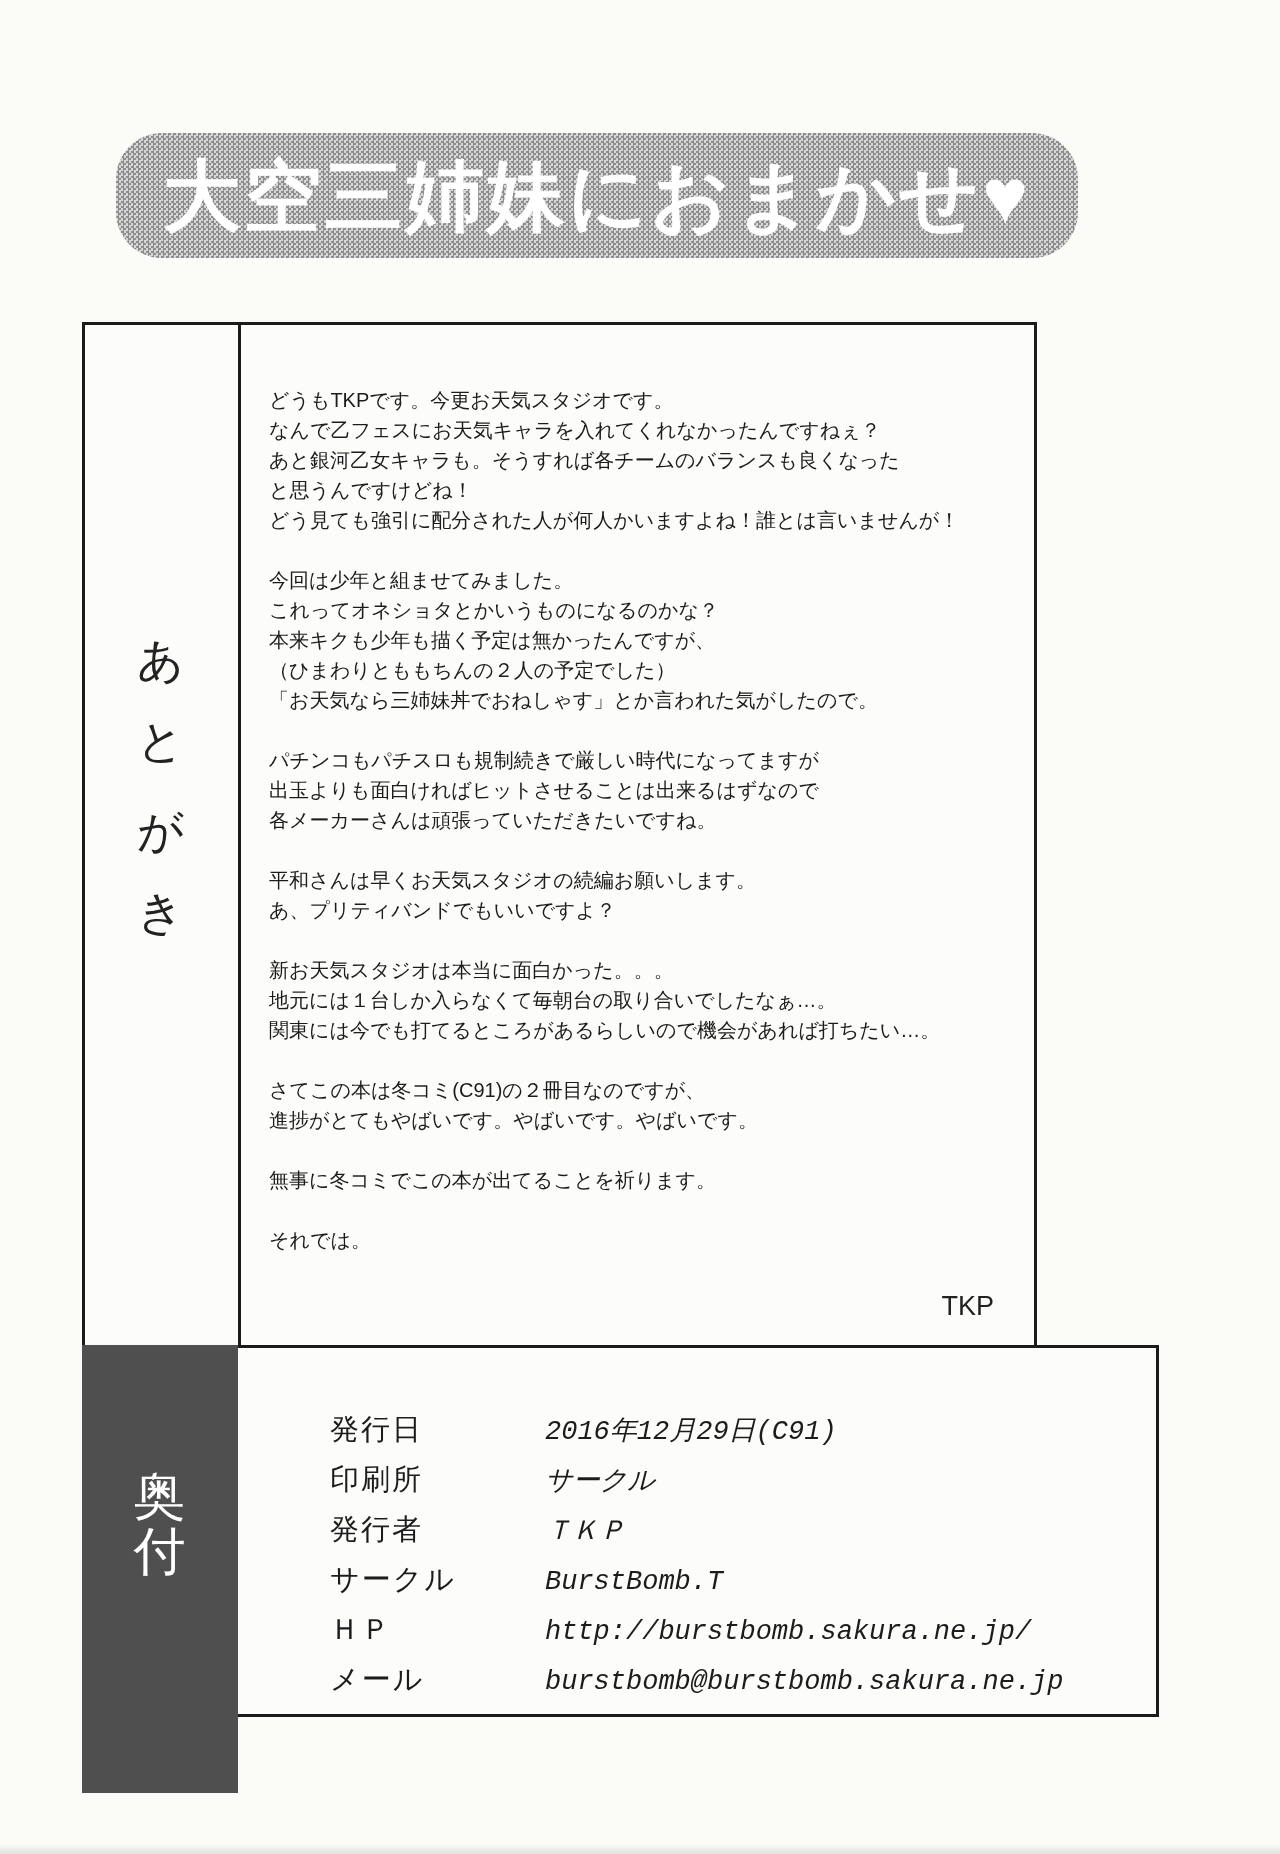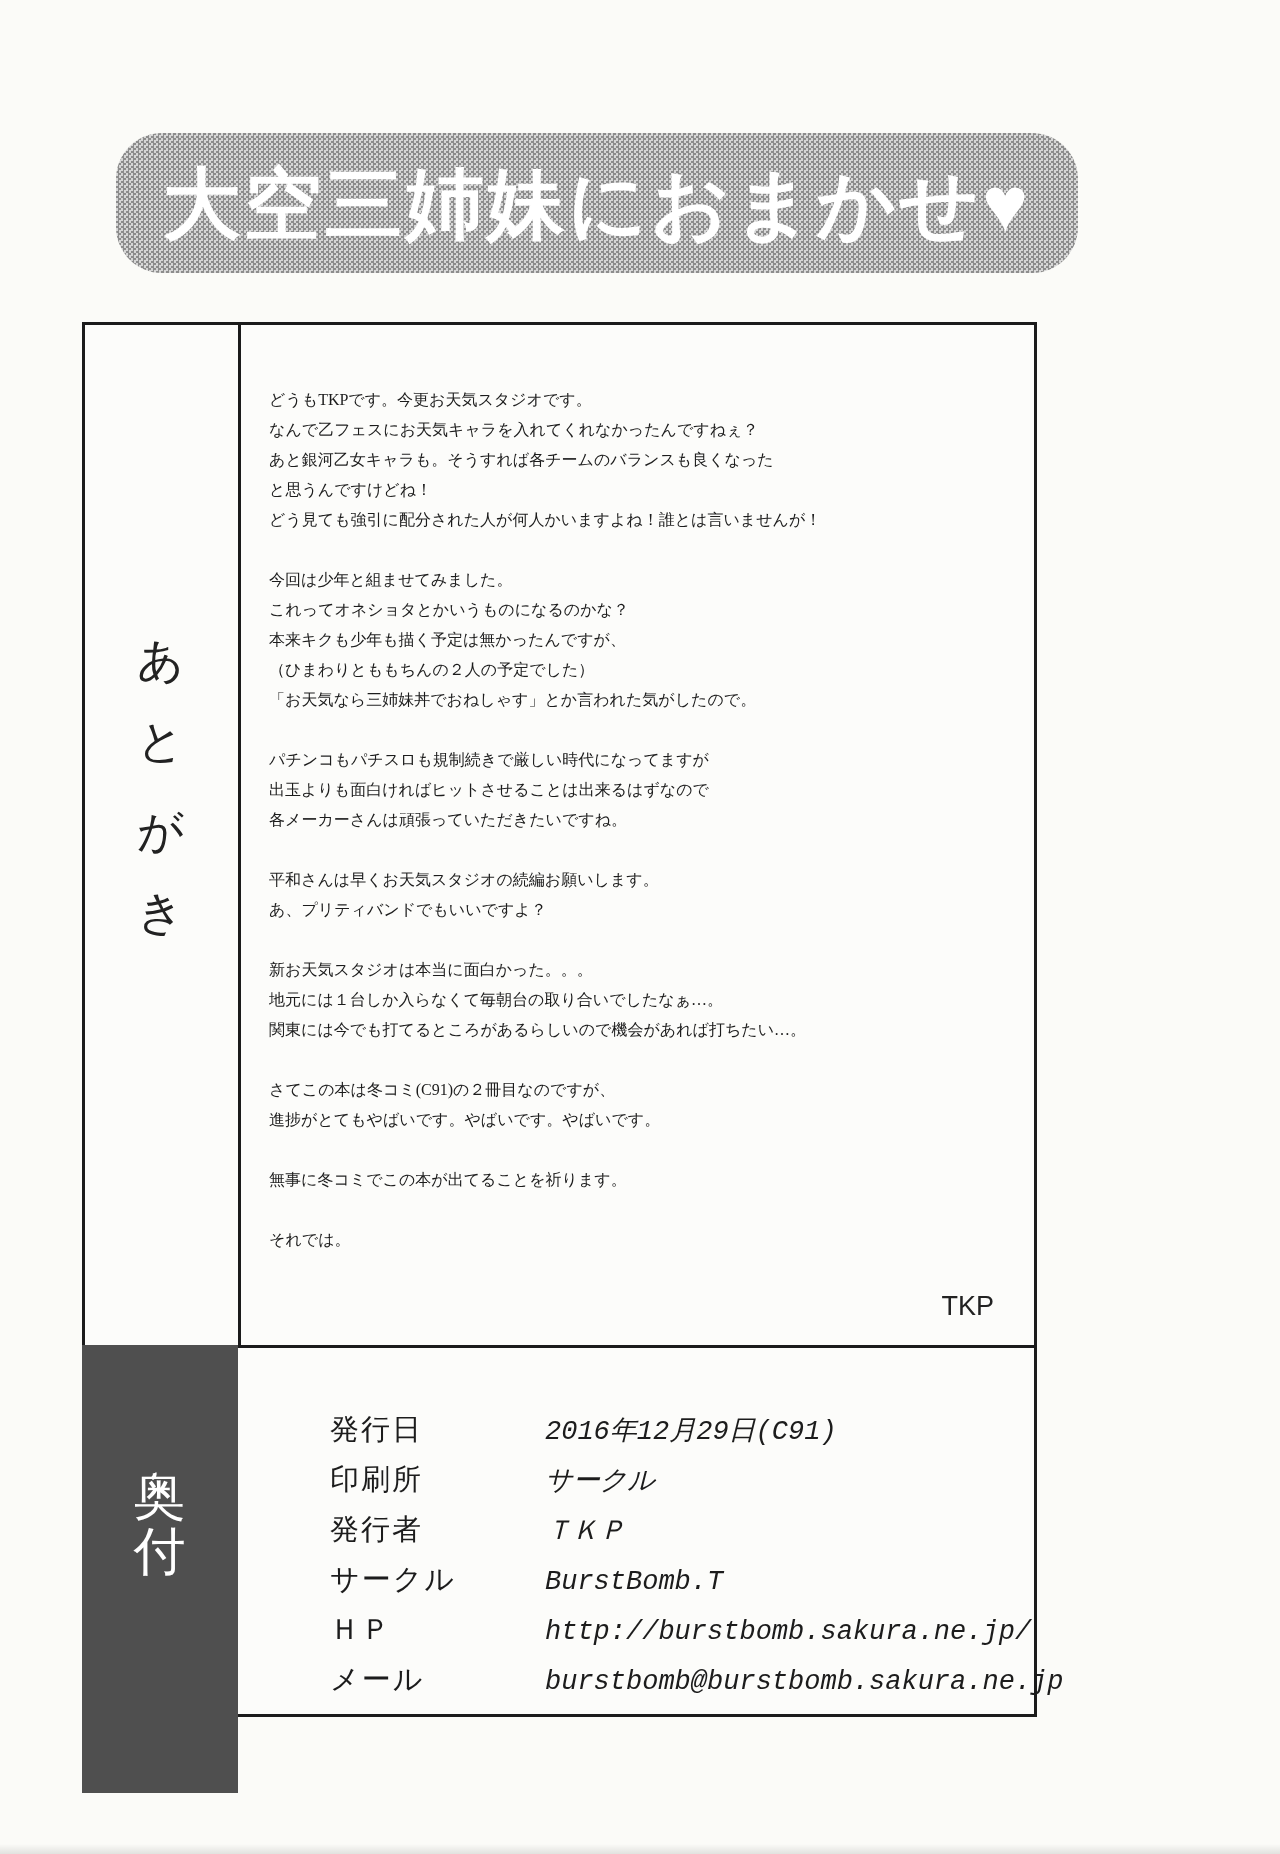--- a/index.html
+++ b/index.html
@@ -16,7 +16,7 @@
   .banner {
     position: absolute;
     left: 116px; top: 133px;
-    width: 962px; height: 140px;
+    width: 962px; height: 125px;
     border-radius: 46px;
     background-color: #b5b5b5;
     background-image: repeating-conic-gradient(#8d8d8d 0% 25%, #d6d6d6 0% 50%);

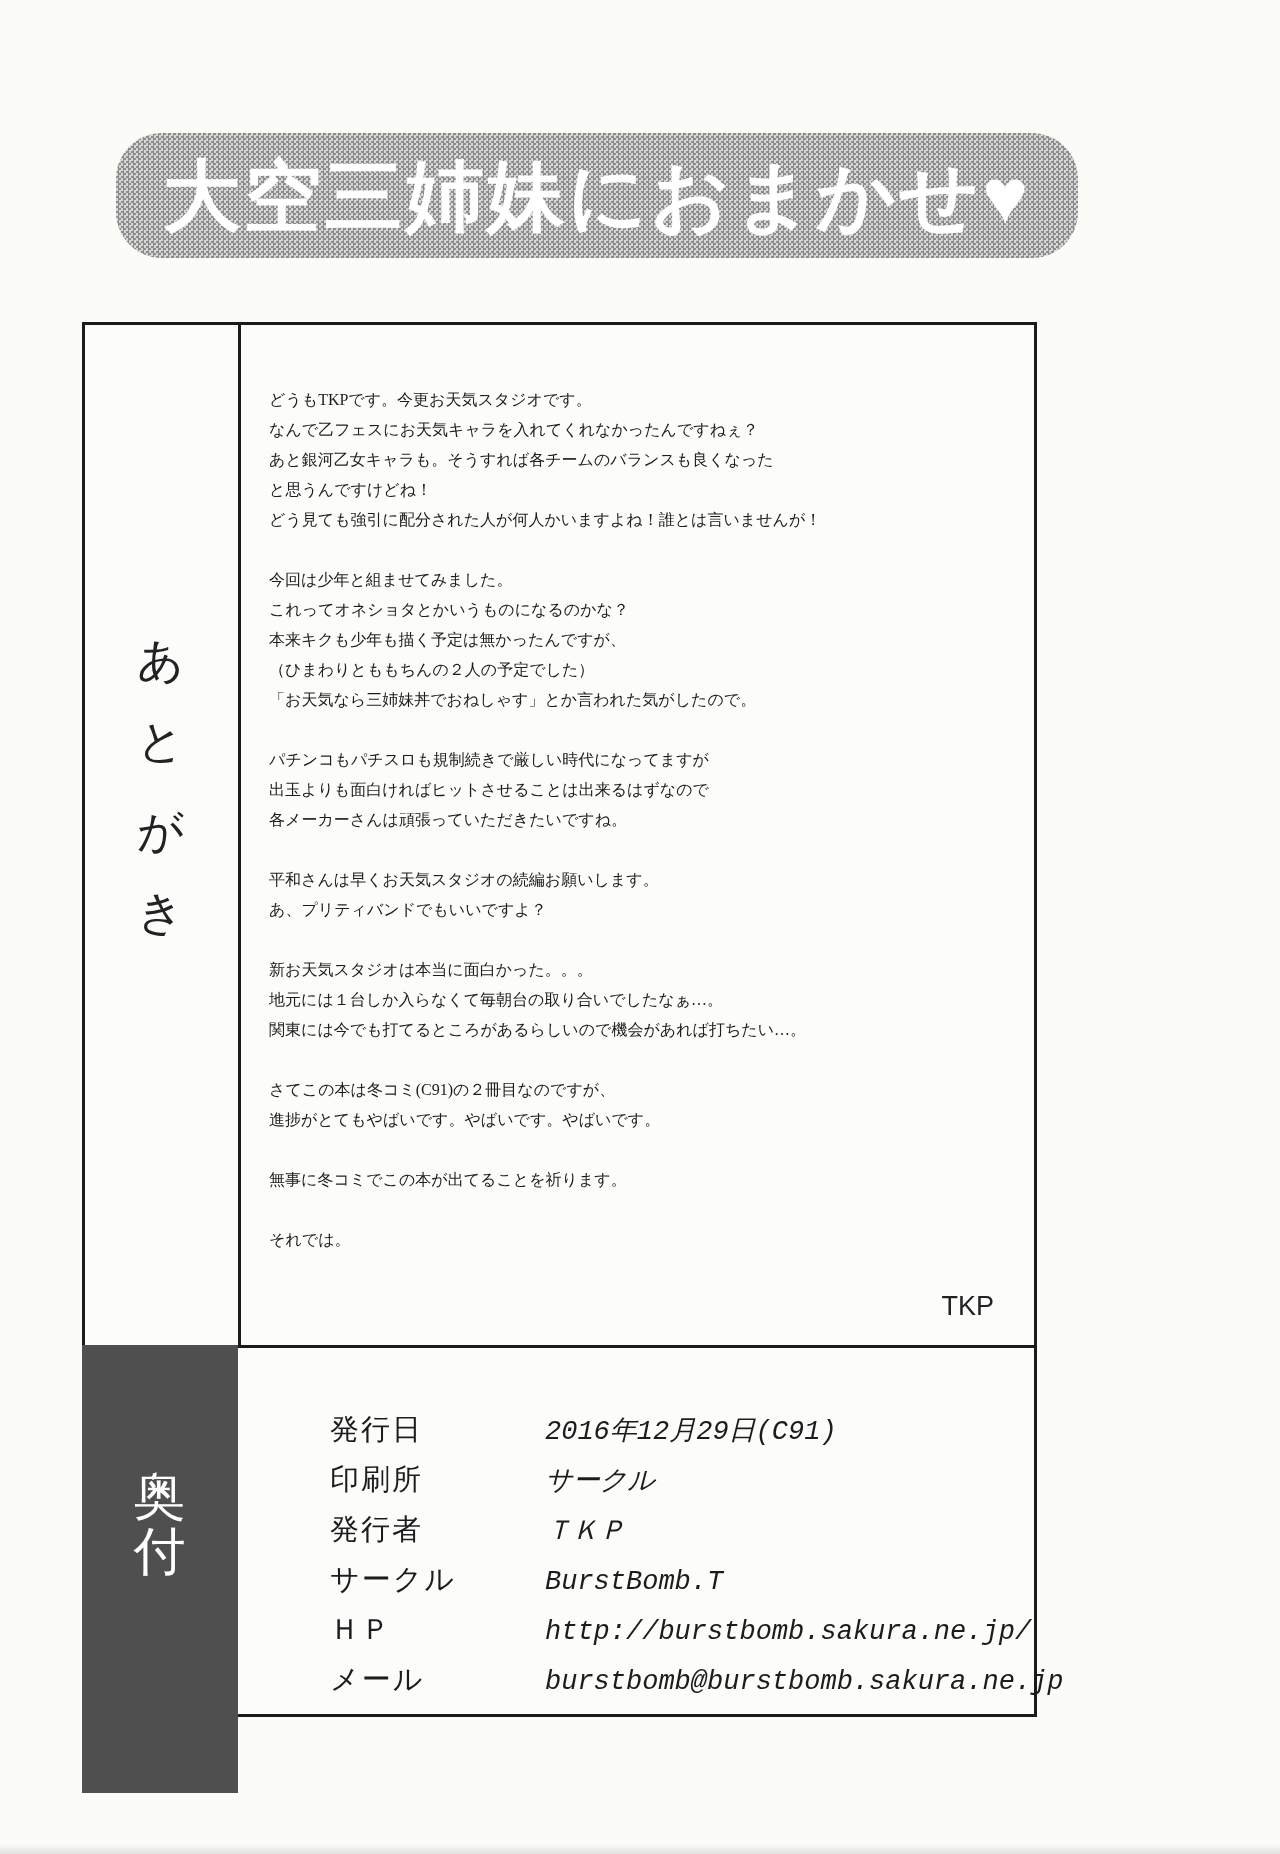--- a/index.html
+++ b/index.html
@@ -67,8 +67,8 @@
     box-sizing: border-box;
   }
   .body-text {
-    font-family: Liberation Serif, serif;
-    font-size: 16px;
+    font-family: Liberation Sans, sans-serif;
+    font-size: 20px;
     line-height: 30px;
     white-space: pre-line;
     color: #1c1c1c;

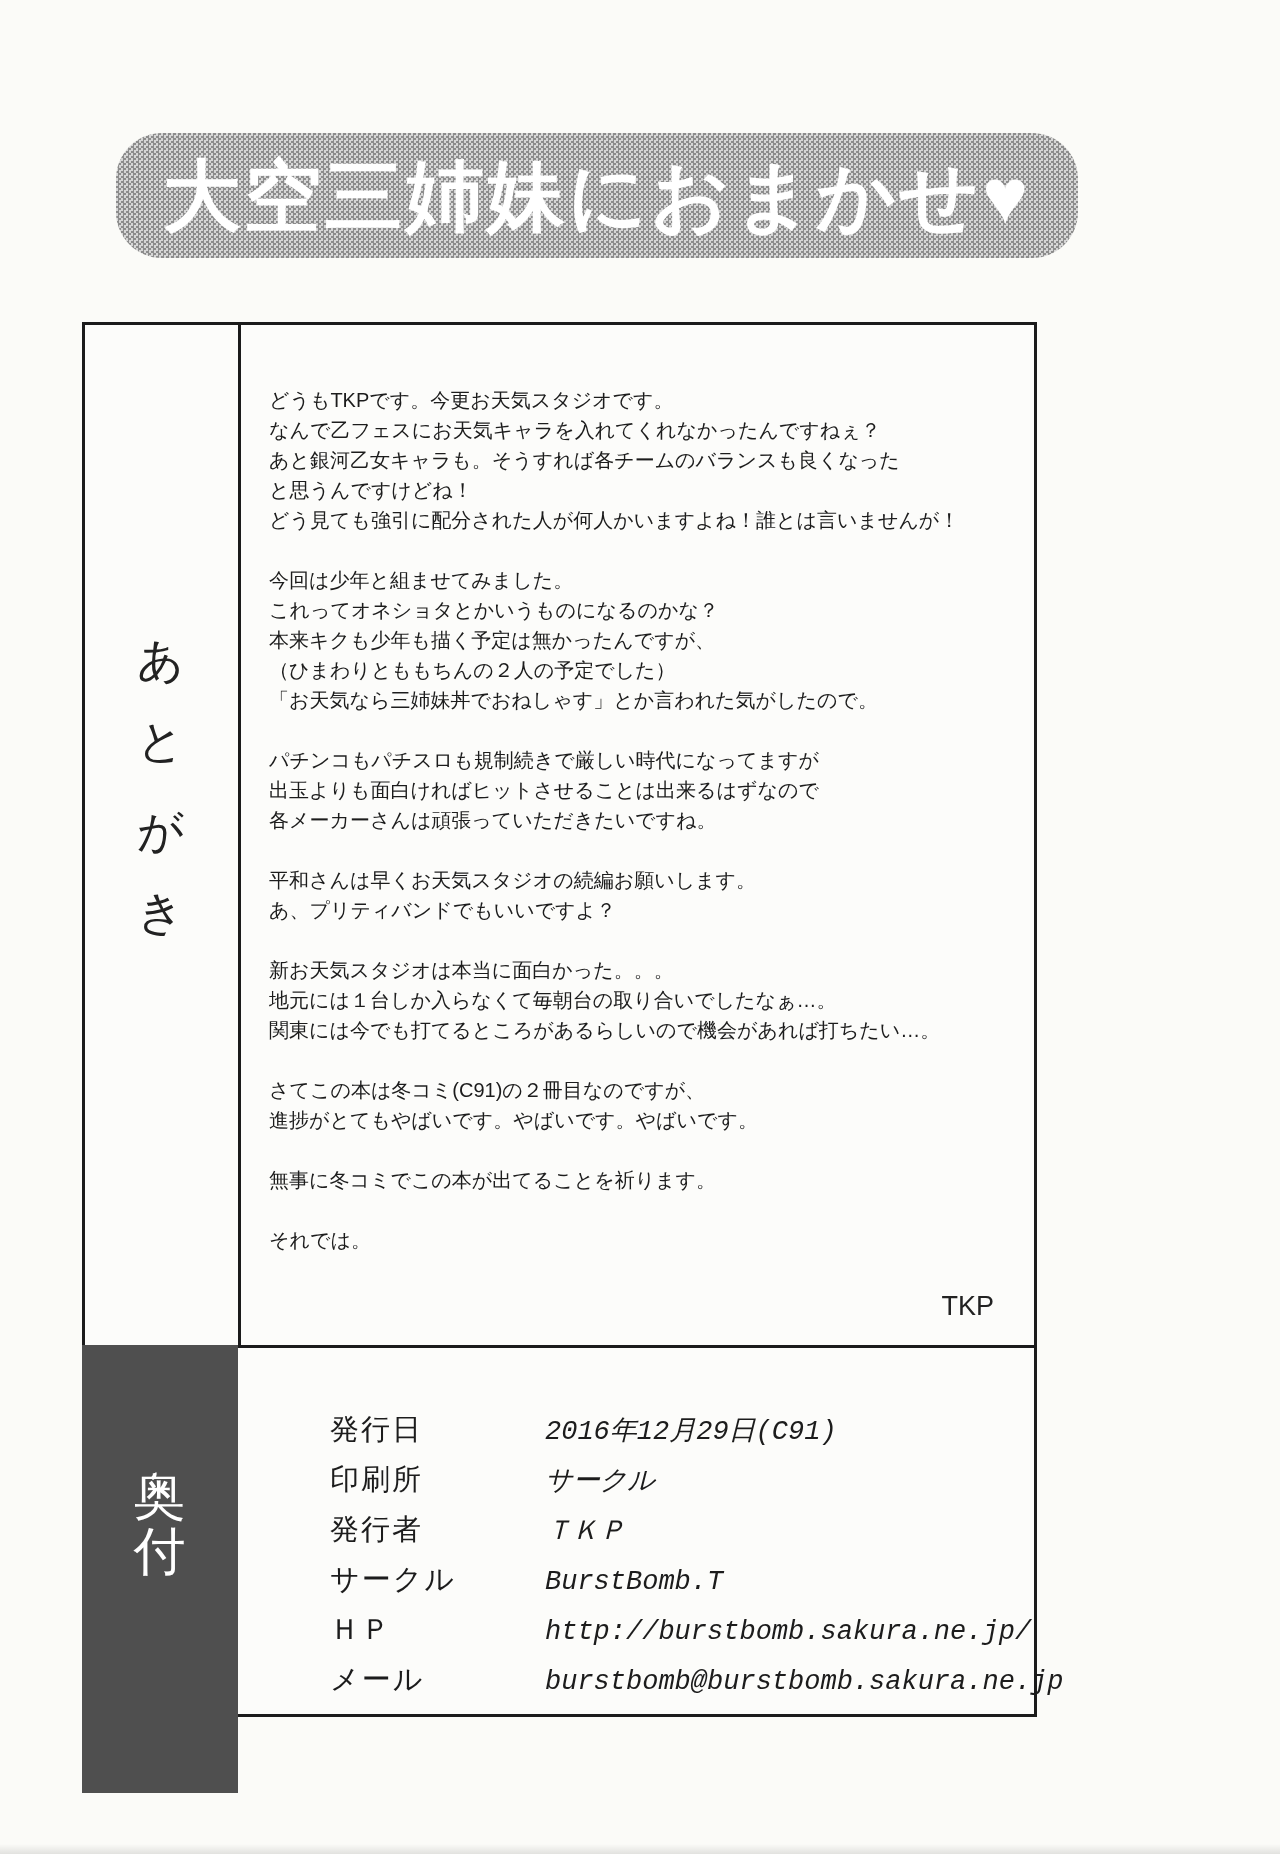--- a/index.html
+++ b/index.html
@@ -104,7 +104,7 @@
   .colophon-box {
     position: absolute;
     left: 238px; top: 1345px;
-    width: 799px; height: 372px;
+    width: 921px; height: 372px;
     border: 3px solid #1b1b1b;
     border-left: none;
     box-sizing: border-box;

